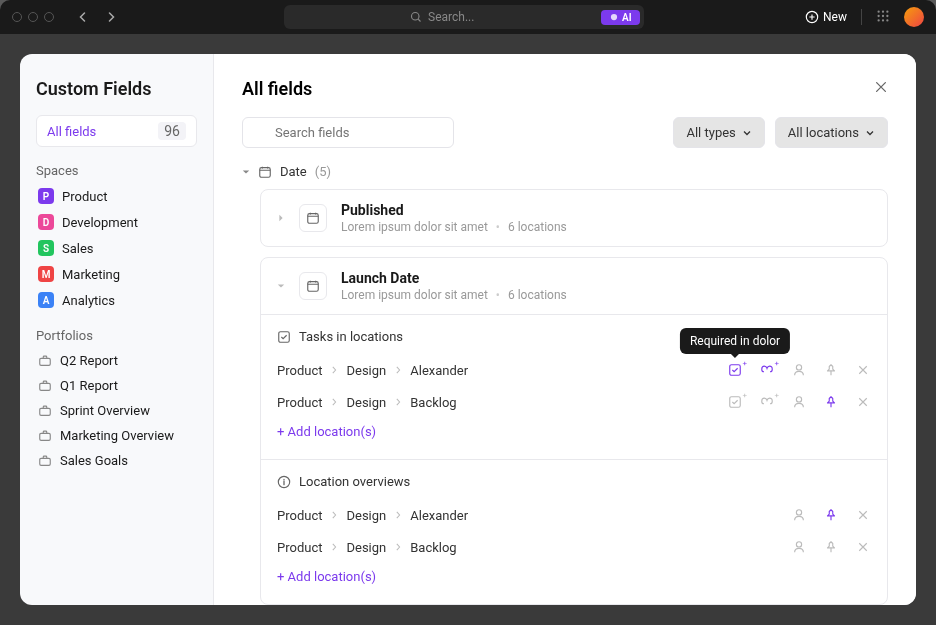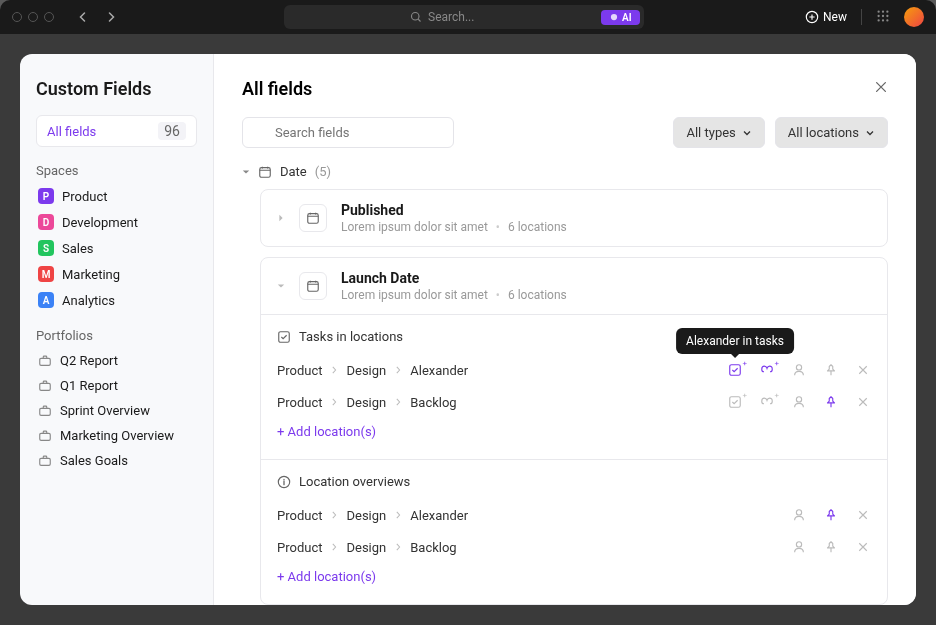--- a/index.html
+++ b/index.html
@@ -320,7 +320,7 @@
               </div>
         <div class="row-actions">
           <div class="action-ic active" style="position:relative">
-            <div class="tooltip">Alexander in tasks</div>
+            <div class="tooltip">Required in dolor</div>
             <svg width="14" height="14" viewBox="0 0 16 16">
                     <rect x="2" y="2" width="12" height="12" rx="2" stroke="currentColor" stroke-width="1.3" fill="none"></rect>
                     <path d="M5 8L7 10L11 6" stroke="currentColor" stroke-width="1.3" fill="none"></path>

